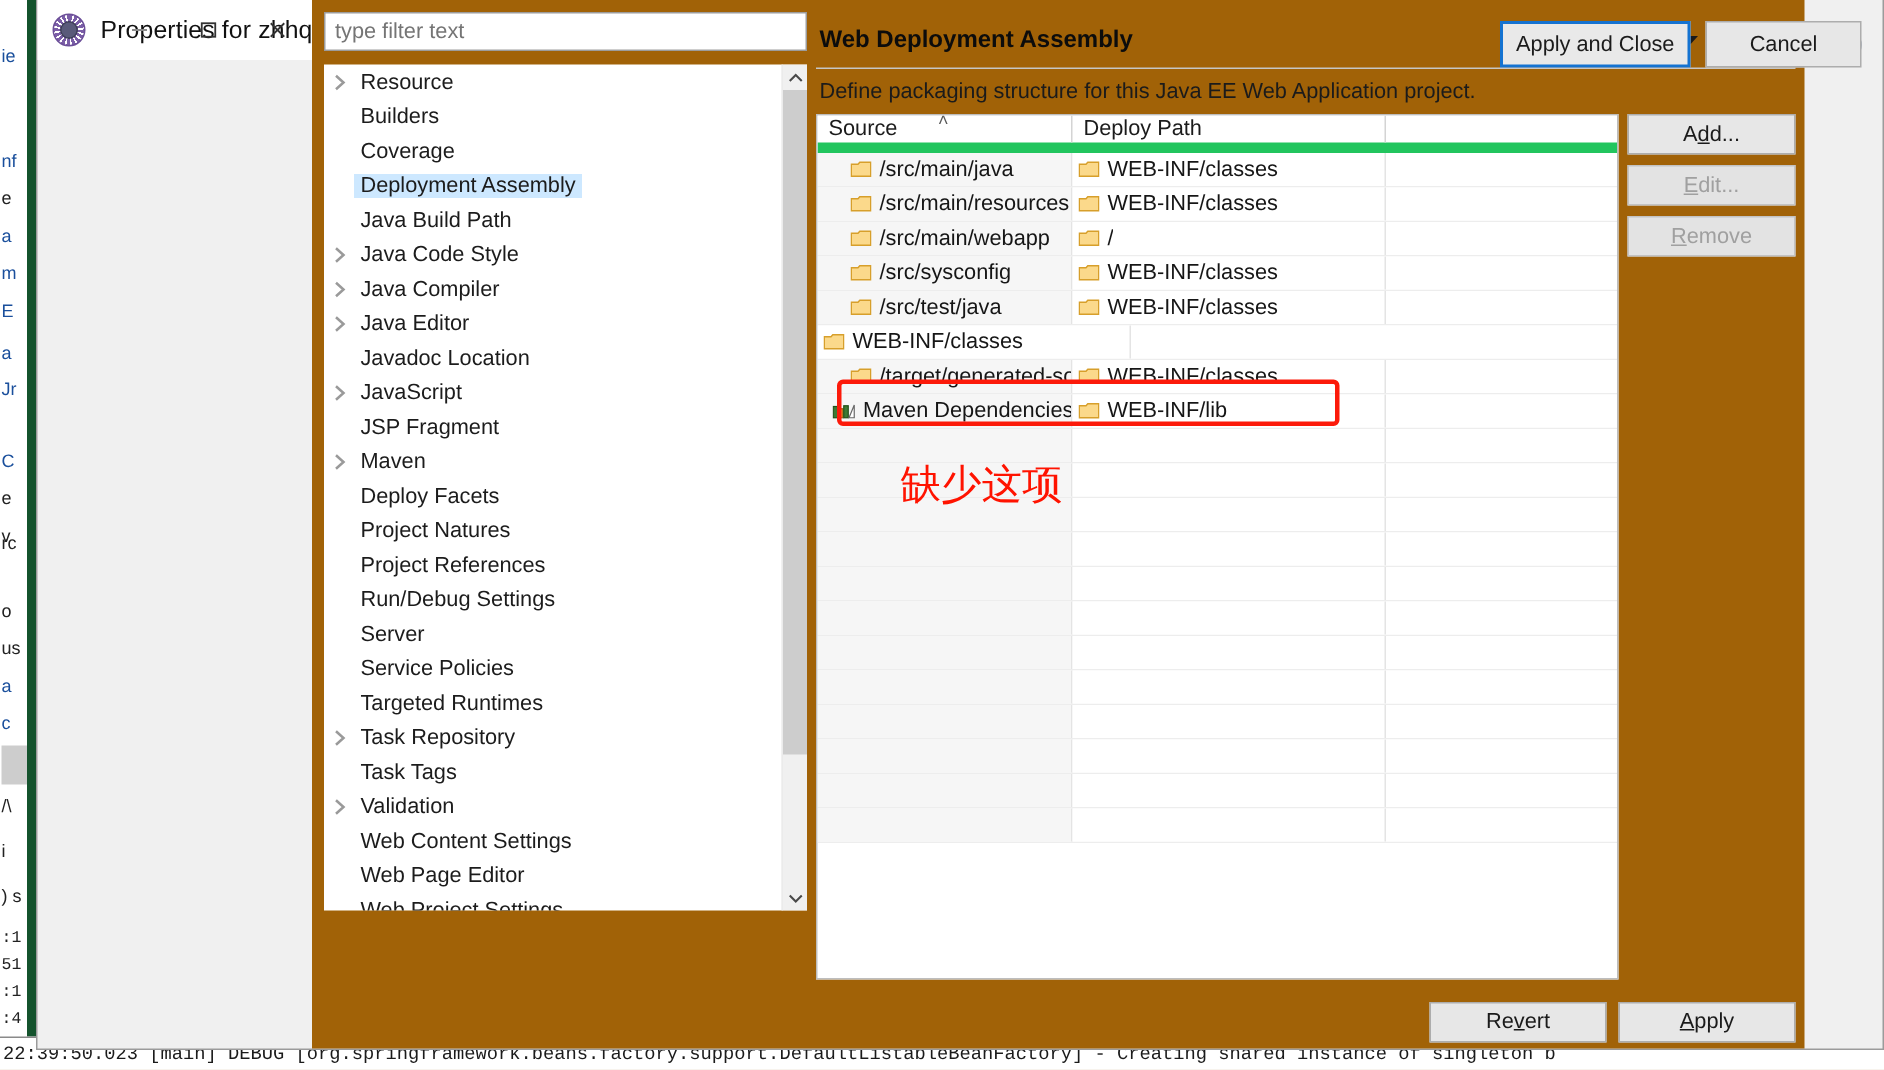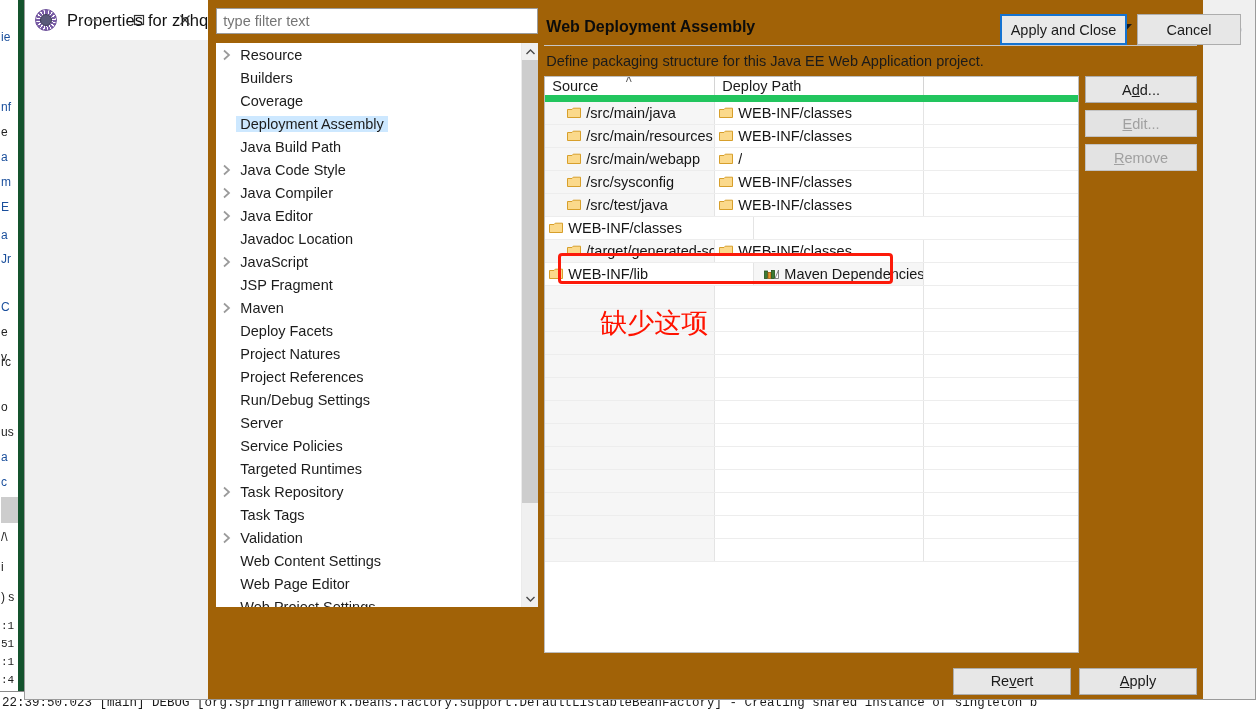--- a/index.html
+++ b/index.html
@@ -635,14 +635,6 @@
                 <div class="td c3"></div>
               </div>
               <div class="trow">
-                <div class="td c2">
-                  <span class="folder-ico">
-                    <svg width="14" height="12" viewBox="0 0 14 12">
-                      <path d="M0.5,2.5 L5,2.5 L6.2,1.2 L13.5,1.2 L13.5,10.5 L0.5,10.5 Z" fill="#fbd98b" stroke="#d79f2b" stroke-width="1"></path>
-                    </svg>
-                  </span>
-                  <span class="cell-text">WEB-INF/lib</span>
-                </div>
                 <div class="td c1" style="padding-left: 10px;">
                   <span class="books-ico">
                     <svg width="15" height="13" viewBox="0 0 15 13">
@@ -653,6 +645,14 @@
                     </svg>
                   </span>
                   <span class="cell-text">Maven Dependencies</span>
+                </div>
+                <div class="td c2">
+                  <span class="folder-ico">
+                    <svg width="14" height="12" viewBox="0 0 14 12">
+                      <path d="M0.5,2.5 L5,2.5 L6.2,1.2 L13.5,1.2 L13.5,10.5 L0.5,10.5 Z" fill="#fbd98b" stroke="#d79f2b" stroke-width="1"></path>
+                    </svg>
+                  </span>
+                  <span class="cell-text">WEB-INF/lib</span>
                 </div>
                 <div class="td c3"></div>
               </div>

